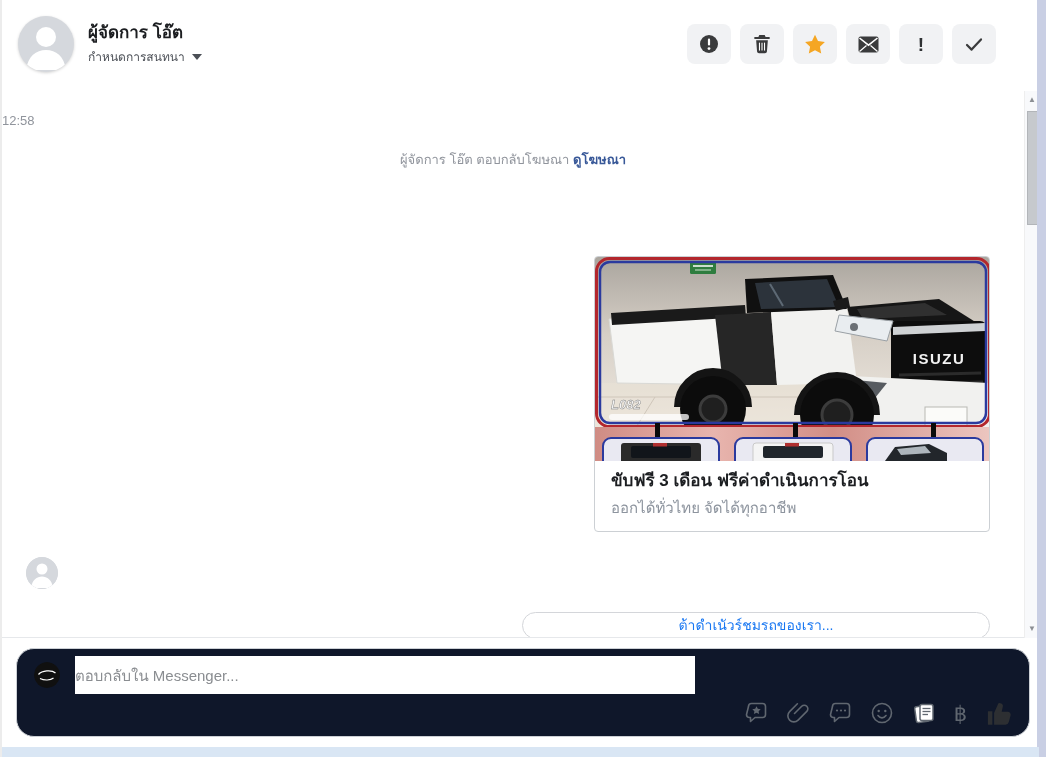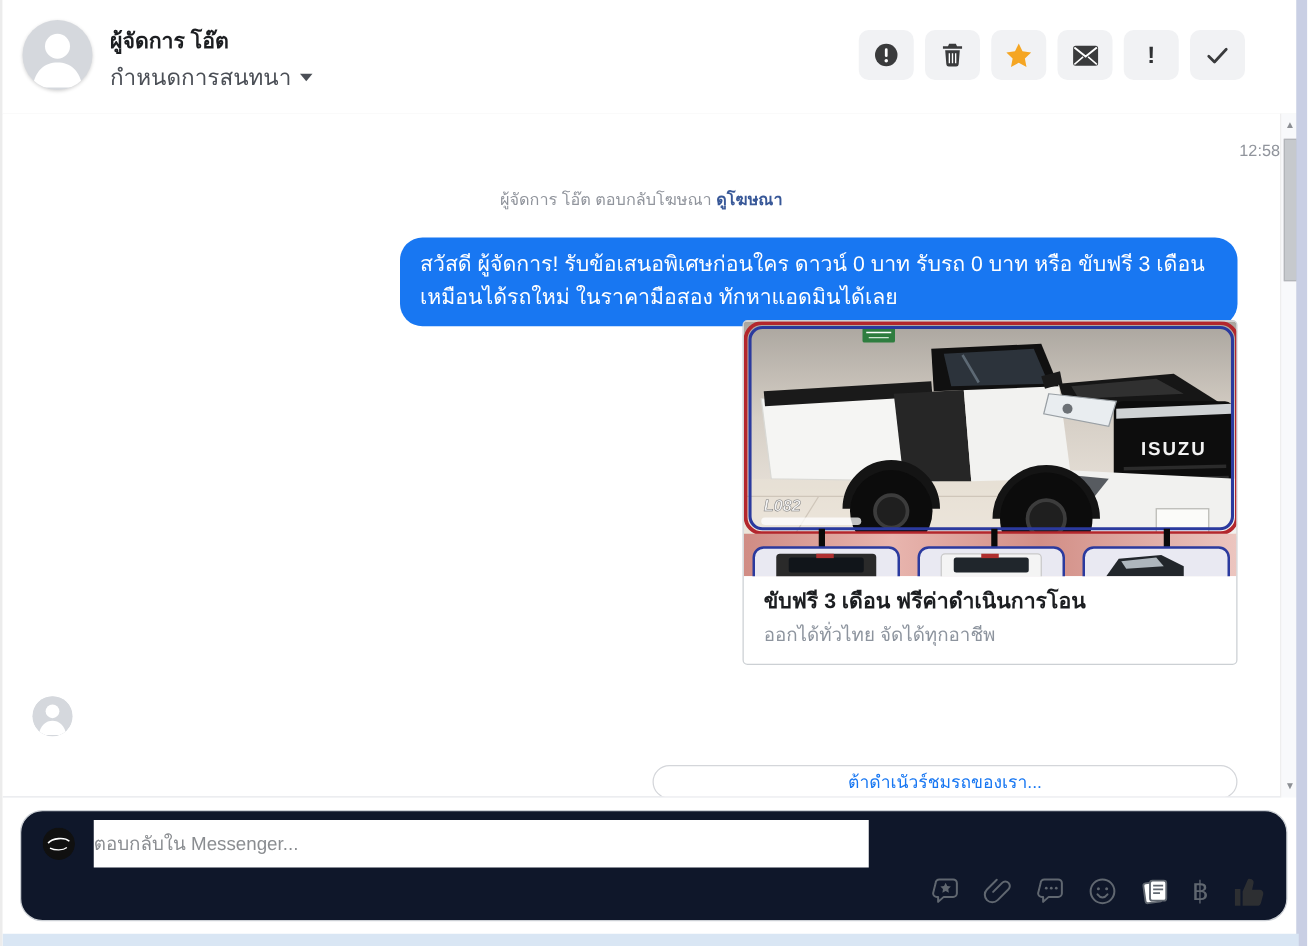--- a/index.html
+++ b/index.html
@@ -13,7 +13,7 @@
   .avatar-lg { position:absolute; left:16px; top:16px; width:56px; height:56px; border-radius:50%;
                background:#d5d8dd; box-shadow:0 1px 3px rgba(0,0,0,.18); overflow:hidden; }
   .hdr-name { position:absolute; left:86px; top:18px; font-size:17px; font-weight:700; color:#1c1e21; }
-  .hdr-sub { position:absolute; left:86px; top:47px; font-size:18px; color:#4b4f56; display:flex; align-items:center; gap:7px; cursor:pointer; }
+  .hdr-sub { position:absolute; left:86px; top:47px; font-size:12px; color:#4b4f56; display:flex; align-items:center; gap:7px; cursor:pointer; }
   .caret-down { width:0; height:0; border-left:5px solid transparent; border-right:5px solid transparent; border-top:6px solid #4b4f56; display:inline-block; }
   .hdr-actions { position:absolute; top:24px; right:43px; display:flex; gap:9px; }
   .hdr-btn { width:44px; height:40px; background:#f1f2f4; border:none; border-radius:8px; display:flex; align-items:center; justify-content:center; cursor:pointer; }

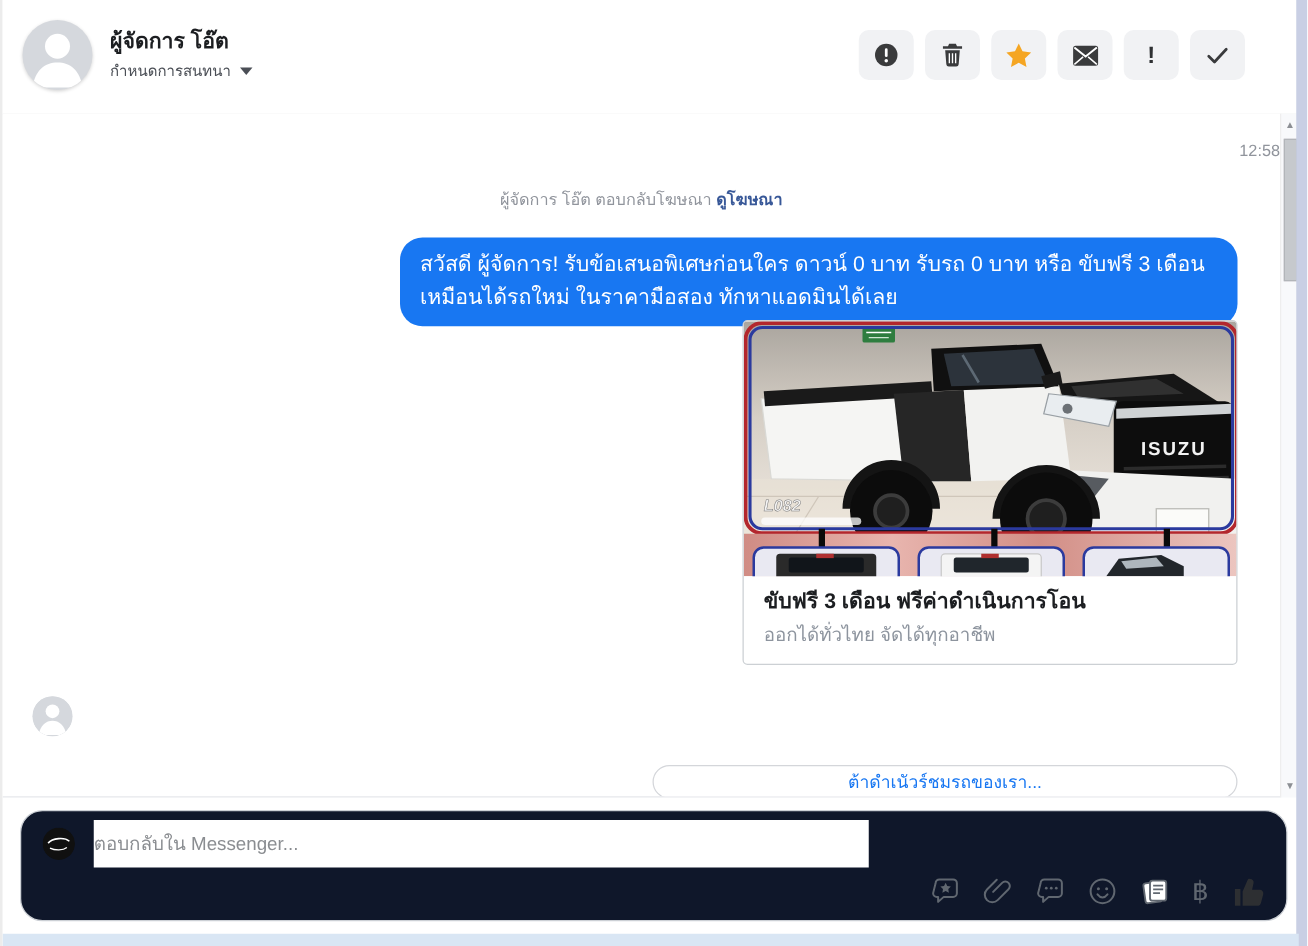--- a/index.html
+++ b/index.html
@@ -21,7 +21,7 @@
 
   
   .chat { position:absolute; top:91px; left:0; width:1022px; height:547px; background:#fff; overflow:hidden; border-bottom:1px solid #e6e8eb; }
-  .timestamp { position:absolute; top:22px; left:0; width:100%; text-align:right; font-size:13px; color:#90949c; }
+  .timestamp { position:absolute; top:22px; left:0; width:100%; text-align:left; font-size:13px; color:#90949c; }
   .context-line { position:absolute; top:58px; left:0; width:100%; text-align:center; font-size:13px; color:#90949c; }
   .context-link { color:#385898; font-weight:700; cursor:pointer; }
   .bubble-out { position:absolute; top:99px; right:34px; width:670px; background:#1877f2; color:#fff;

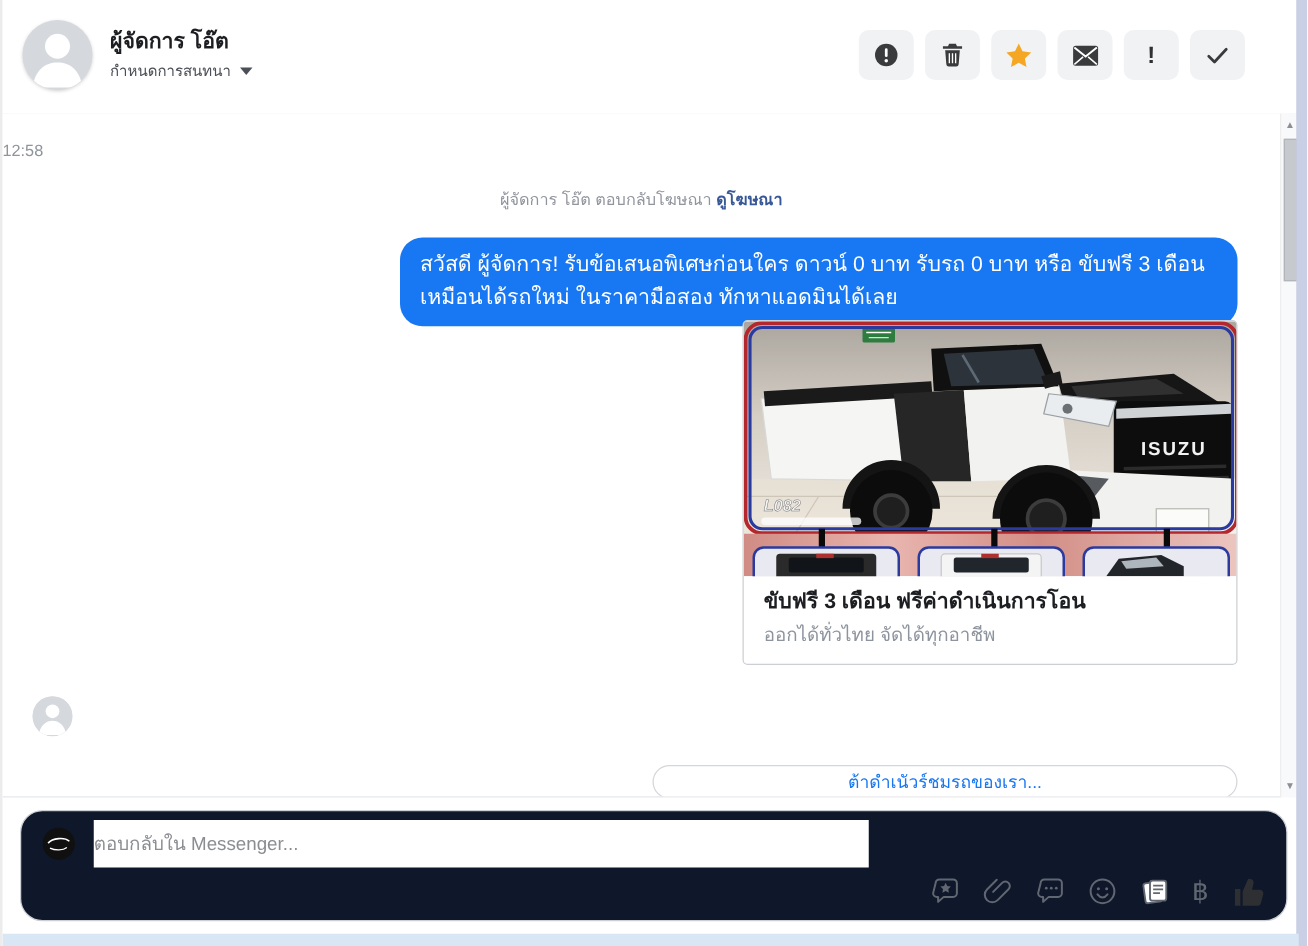--- a/index.html
+++ b/index.html
@@ -123,7 +123,6 @@
       <span class="context-link">ดูโฆษณา</span>
     </div>
 
-    <div class="bubble-out">สวัสดี ผู้จัดการ! รับข้อเสนอพิเศษก่อนใคร ดาวน์ 0 บาท รับรถ 0 บาท หรือ ขับฟรี 3 เดือน เหมือนได้รถใหม่ ในราคามือสอง ทักหาแอดมินได้เลย</div>
 
     <div class="ad-card">
       <svg class="ad-img" viewBox="0 0 396 204">

